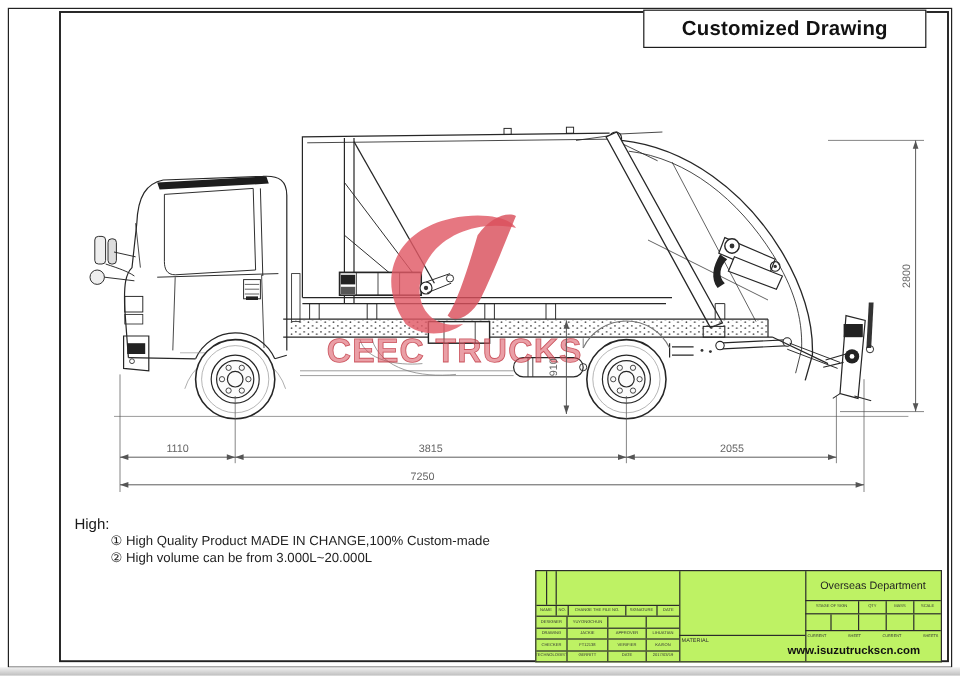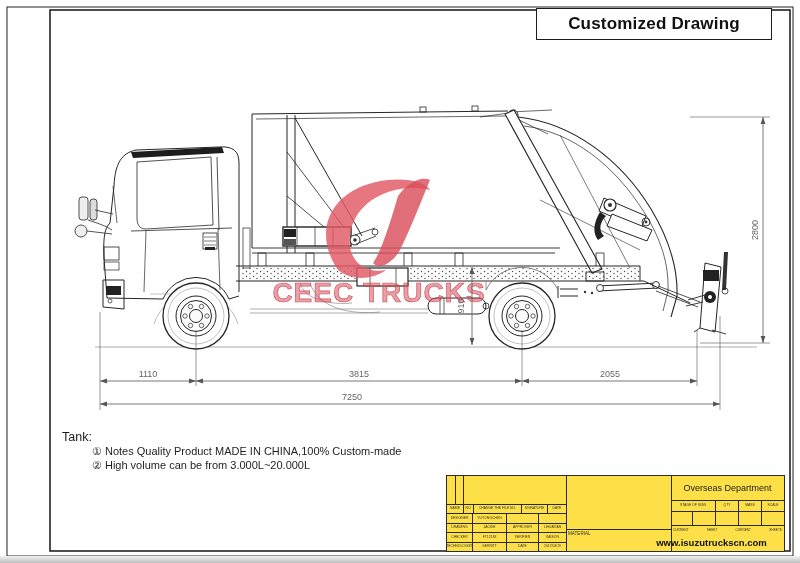--- a/index.html
+++ b/index.html
@@ -217,7 +217,7 @@
 </div>
 
 <div class="abs" id="notes">
-  <div class="nlabel">Tank:</div>
+  <div class="nlabel">High:</div>
   <div class="nitem"><span>①</span> <span>Notes Quality Product MADE IN CHINA,100% Custom-made</span></div>
   <div class="nitem"><span>②</span> <span>High volume can be from 3.000L~20.000L</span></div>
 </div>

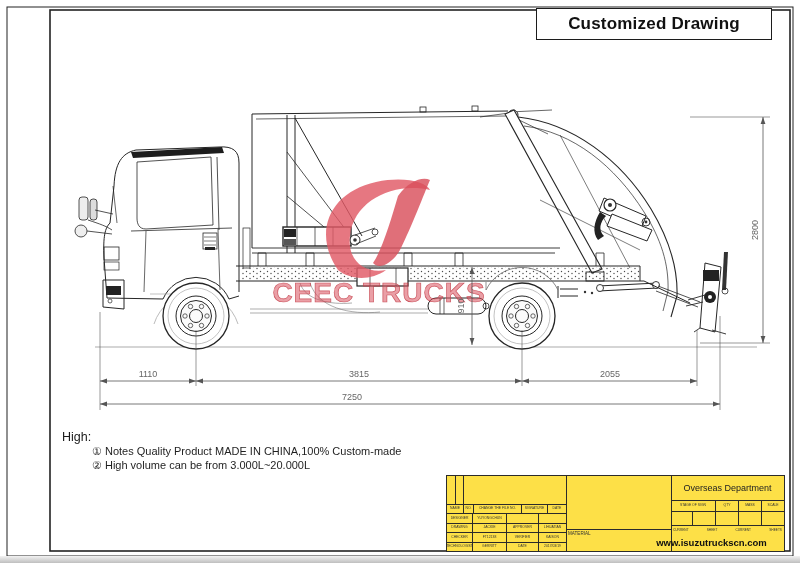--- a/index.html
+++ b/index.html
@@ -218,7 +218,7 @@
 
 <div class="abs" id="notes">
   <div class="nlabel">High:</div>
-  <div class="nitem"><span>①</span> <span>Notes Quality Product MADE IN CHINA,100% Custom-made</span></div>
+  <div class="nitem"><span>①</span> <span>High Quality Product MADE IN CHANGE,100% Custom-made</span></div>
   <div class="nitem"><span>②</span> <span>High volume can be from 3.000L~20.000L</span></div>
 </div>
 

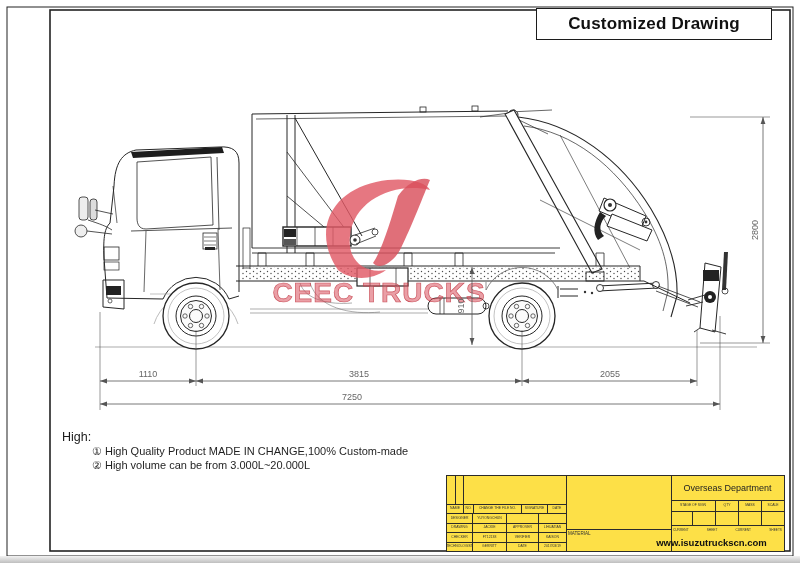--- a/index.html
+++ b/index.html
@@ -15,7 +15,7 @@
   #notes .nlabel{font-size:12.5px;color:#1a1a1a;}
   #notes .nitem{font-size:11px;margin-left:30px;line-height:14px;color:#1f1f1f;white-space:nowrap;}
   
-  #tblock{left:446px;top:475px;width:337px;height:75px;border:1.4px solid #2b2b2b;background:#fde047;color:#222;}
+  #tblock{left:446px;top:475px;width:337px;height:75px;border:1.4px solid #2b2b2b;background:#bef264;color:#222;}
   #tblock .vline{position:absolute;top:0;bottom:0;width:0;border-left:1px solid #2b2b2b;}
   #tblock .hline{position:absolute;height:0;border-top:1px solid #2b2b2b;}
   .tb-row{position:absolute;display:flex;border-top:1px solid #2b2b2b;box-sizing:border-box;}

